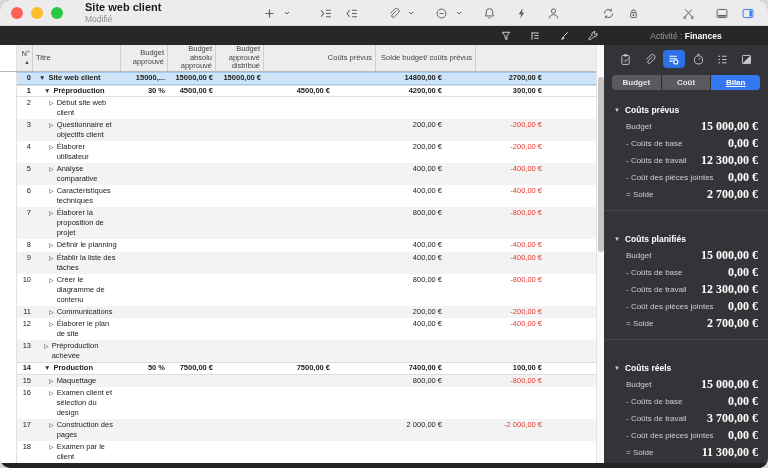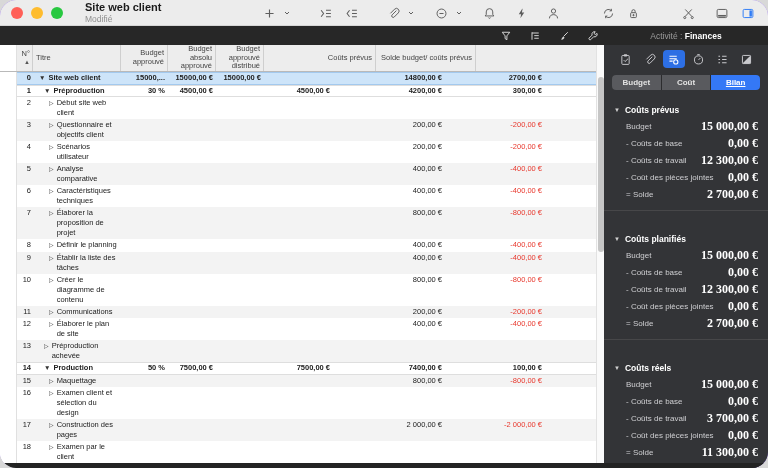--- a/index.html
+++ b/index.html
@@ -4,7 +4,7 @@
 <style>
   * { margin:0; padding:0; box-sizing:border-box; }
   html,body { font-family:"Liberation Sans", sans-serif; background:#d8d8d8; }
-  .window { width:768px; height:468px; position:relative; overflow:hidden; border-radius:16px; background:#8b5cf6; }
+  .window { width:768px; height:468px; position:relative; overflow:hidden; border-radius:10px; background:#8b5cf6; }
 
   
   .titlebar { height:26px; background:#ececec; border-bottom:1px solid #d6d6d6; display:flex; align-items:center; position:relative; }

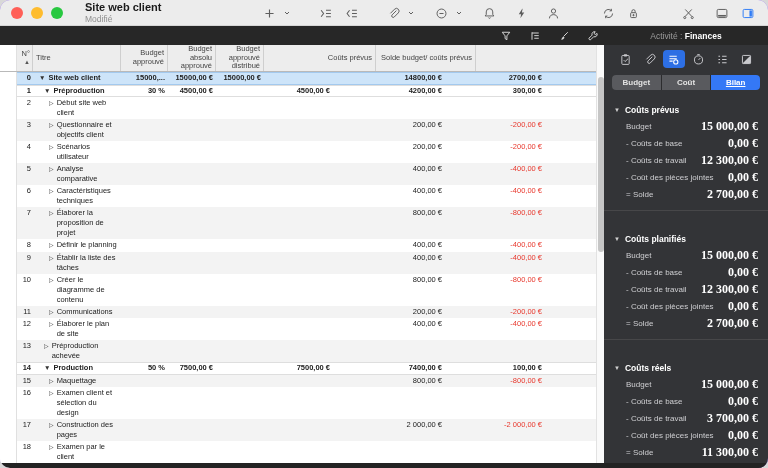--- a/index.html
+++ b/index.html
@@ -345,7 +345,7 @@
             <div class="tcell c-title">
               <span class="title-inner">
                 <span class="tri" style="margin-left: 13px;">▷</span>
-                <span>Scénarios utilisateur</span>
+                <span>Élaborer utilisateur</span>
               </span>
             </div>
             <div class="tcell r c-b1"></div>

